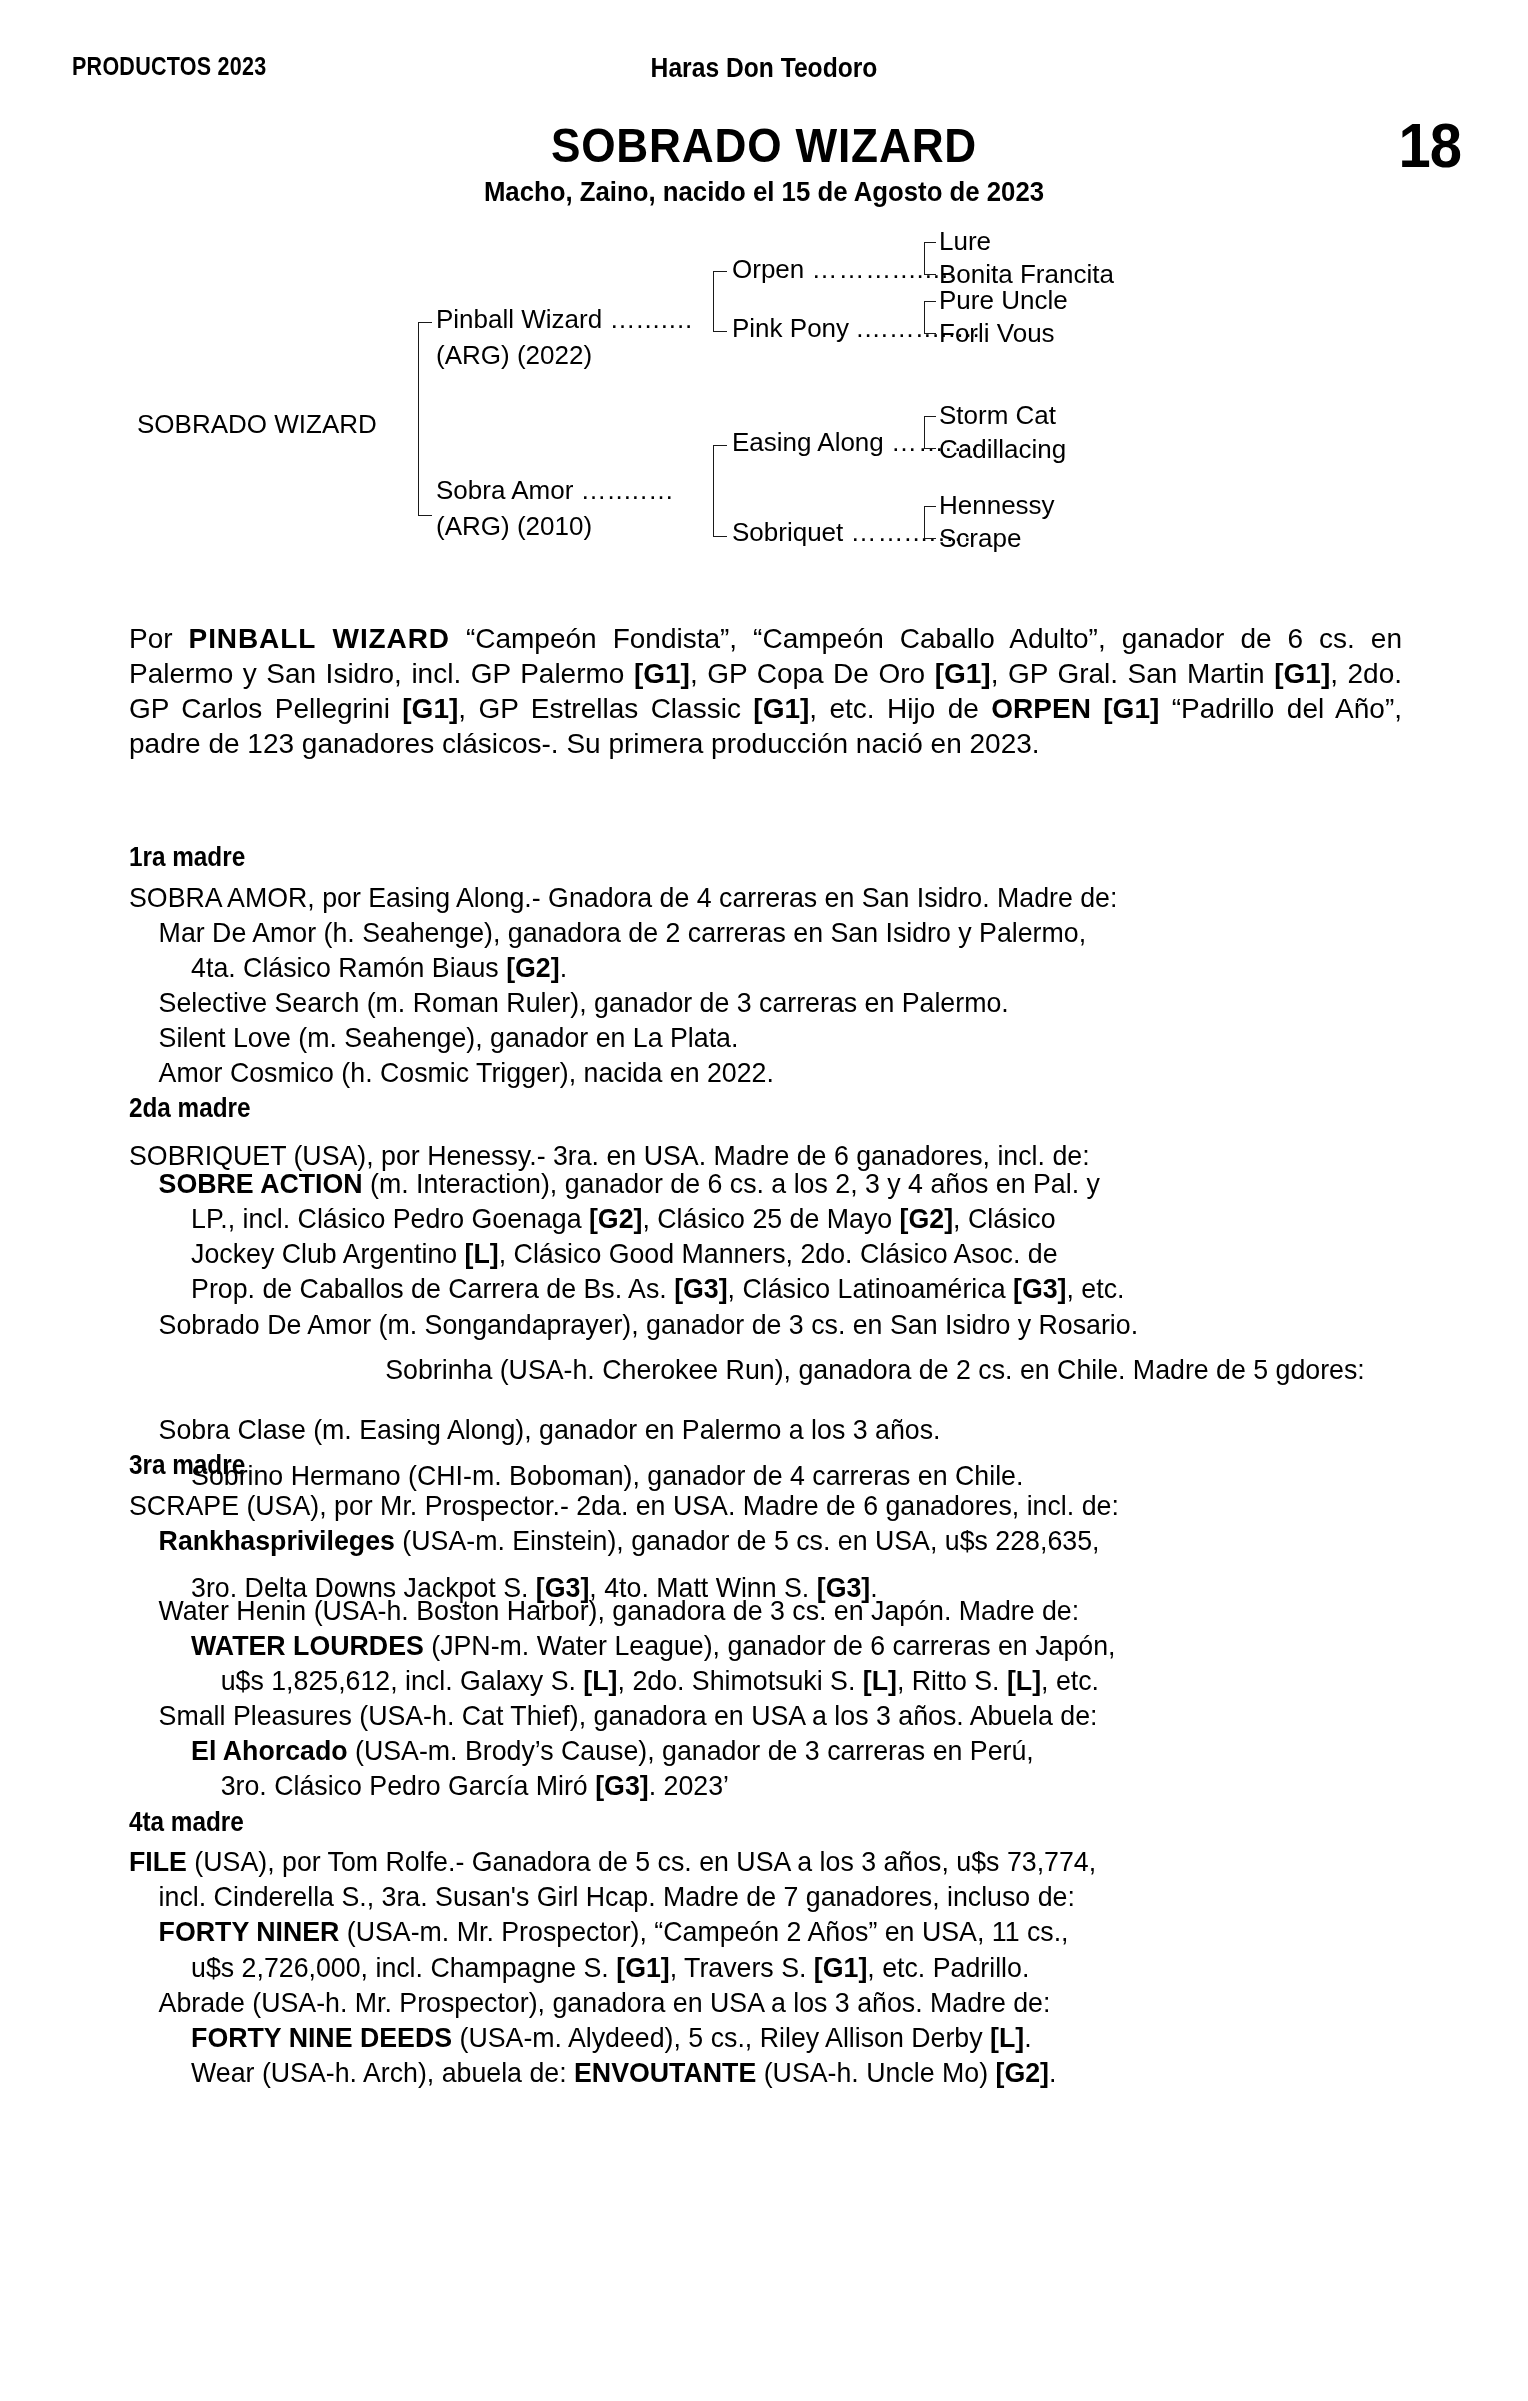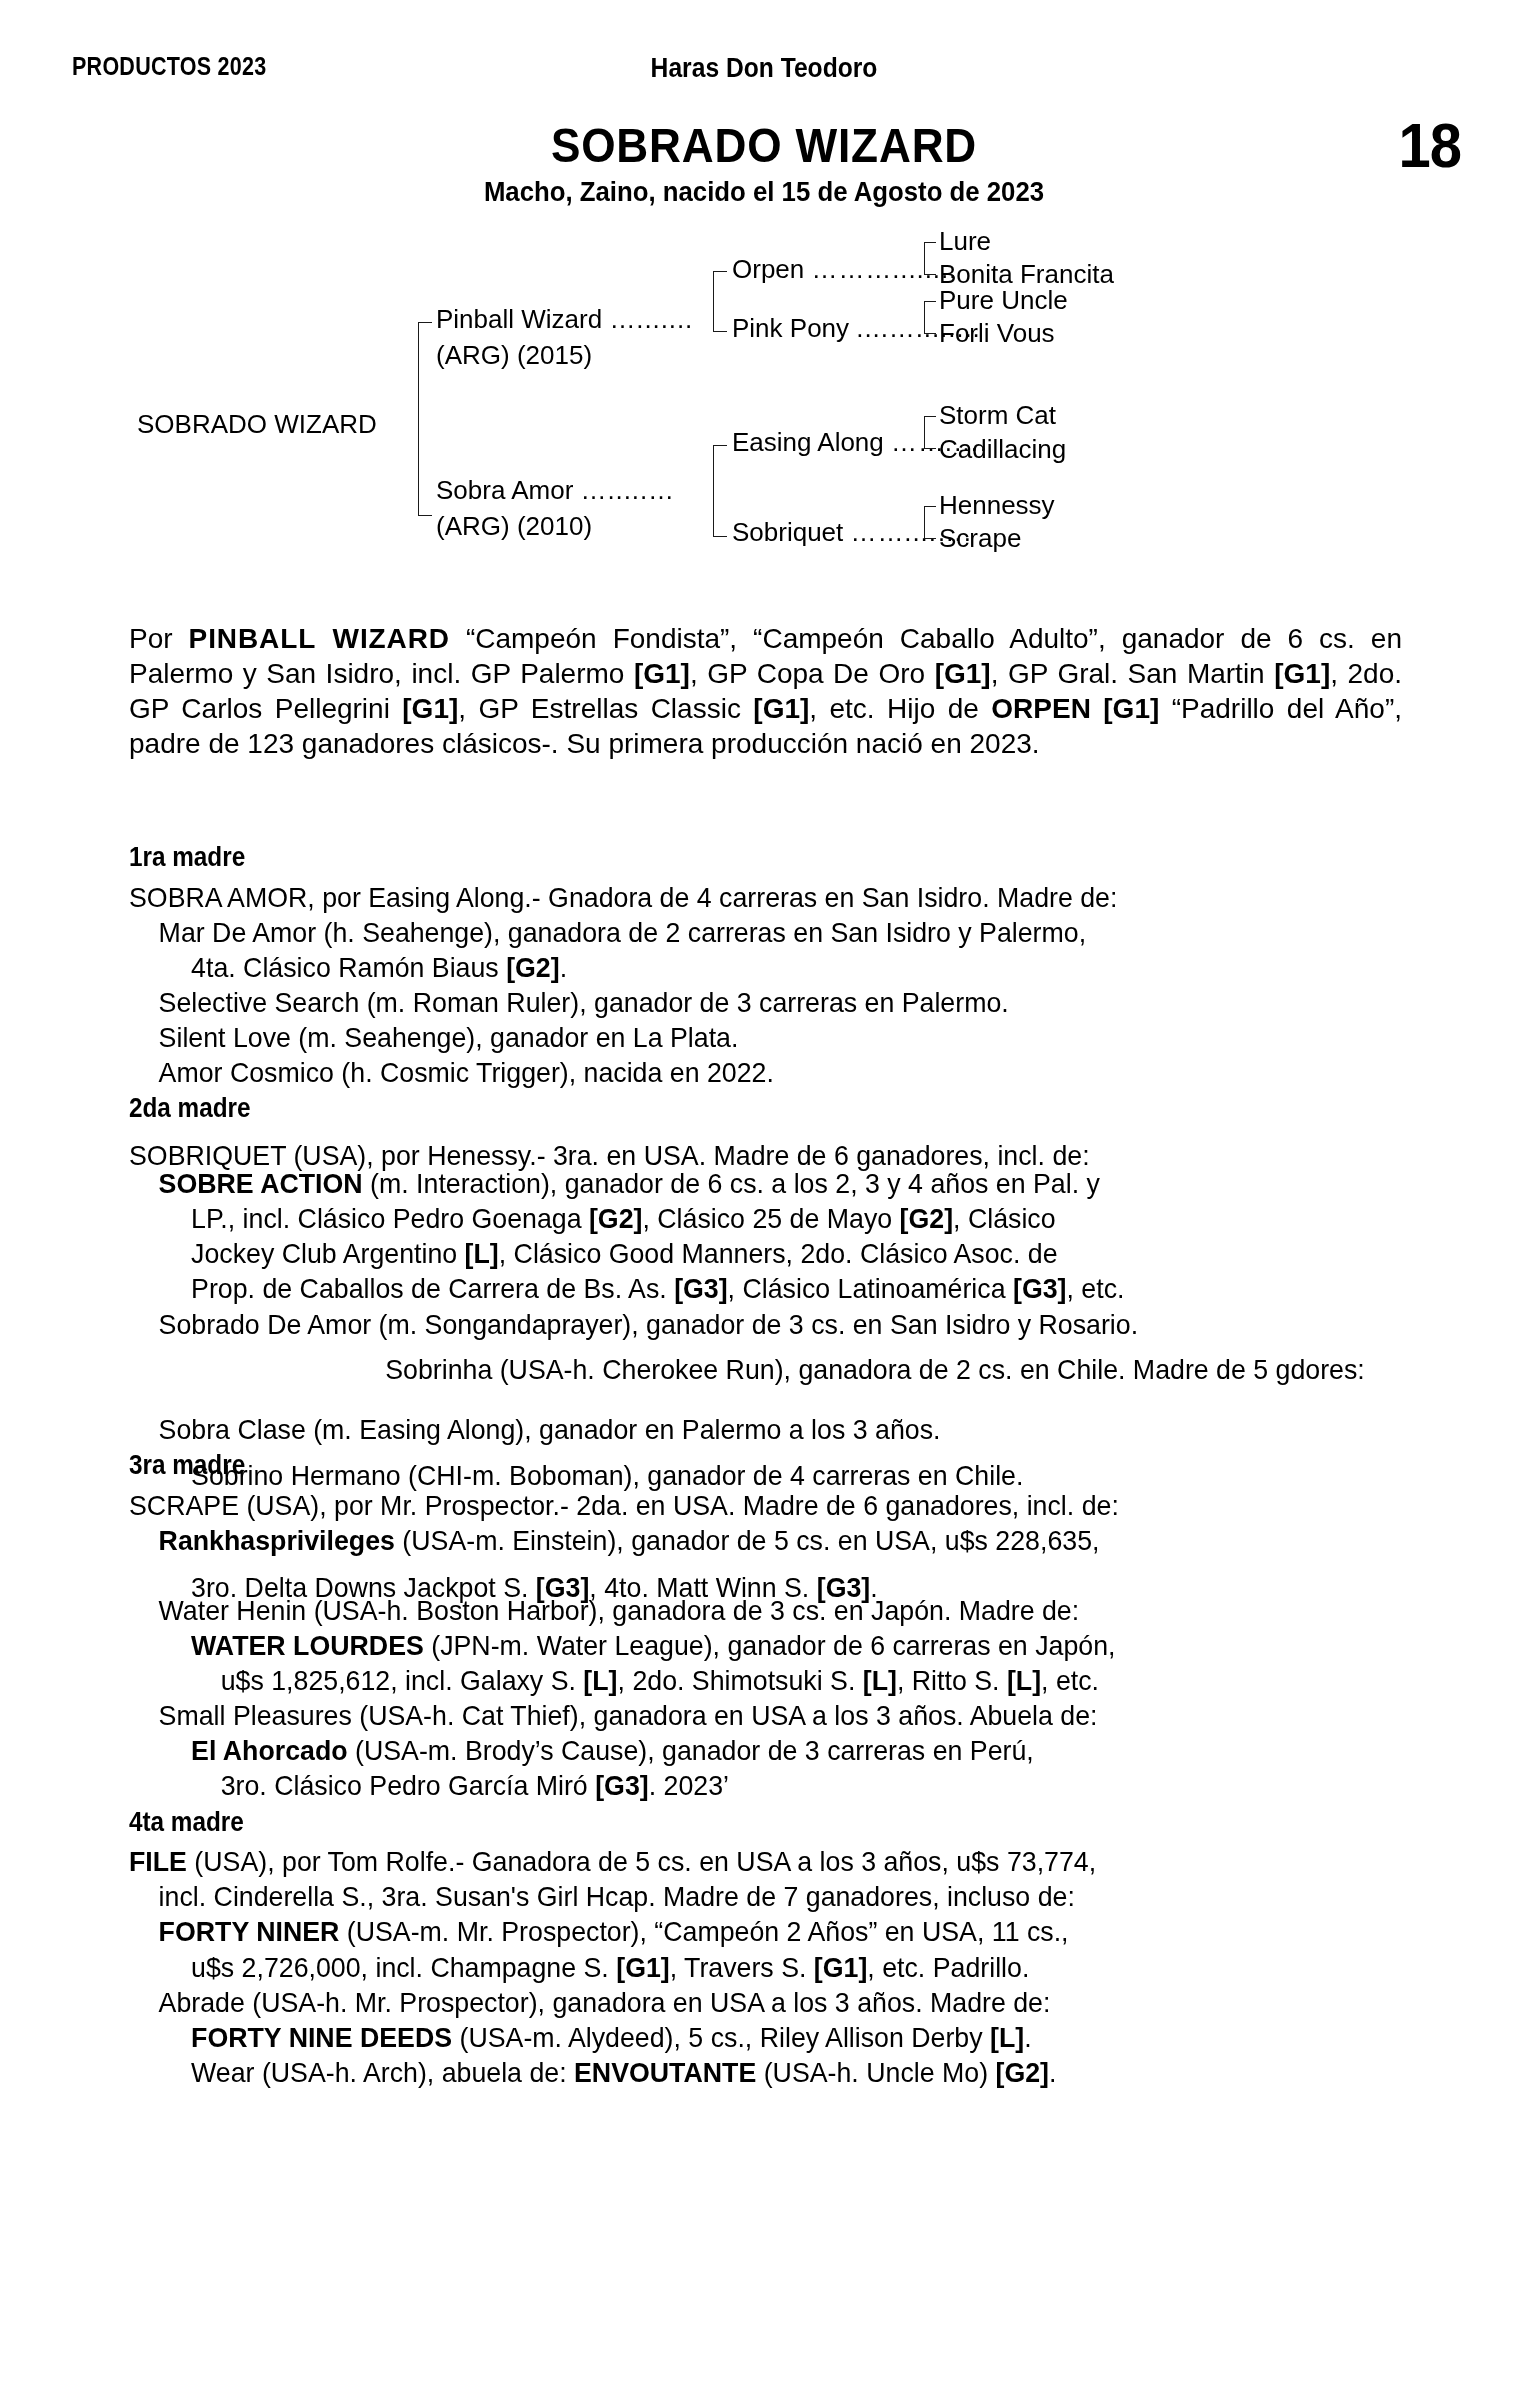--- a/index.html
+++ b/index.html
@@ -99,7 +99,7 @@
     <div class="brk" style="left:418px; top:74px; width:13px; height:192px;"></div>
 
     <span class="nm" style="left:436px; top:56px;"><span>Pinball Wizard</span> <span class="dots">….......</span></span>
-    <span class="nm" style="left:436px; top:92px;">(ARG) (2015)</span>
+    <span class="nm" style="left:436px; top:92px;">(ARG) (2022)</span>
 
     <span class="nm" style="left:436px; top:227px;"><span>Sobra Amor</span> <span class="dots">….....…</span></span>
     <span class="nm" style="left:436px; top:263px;">(ARG) (2010)</span>

